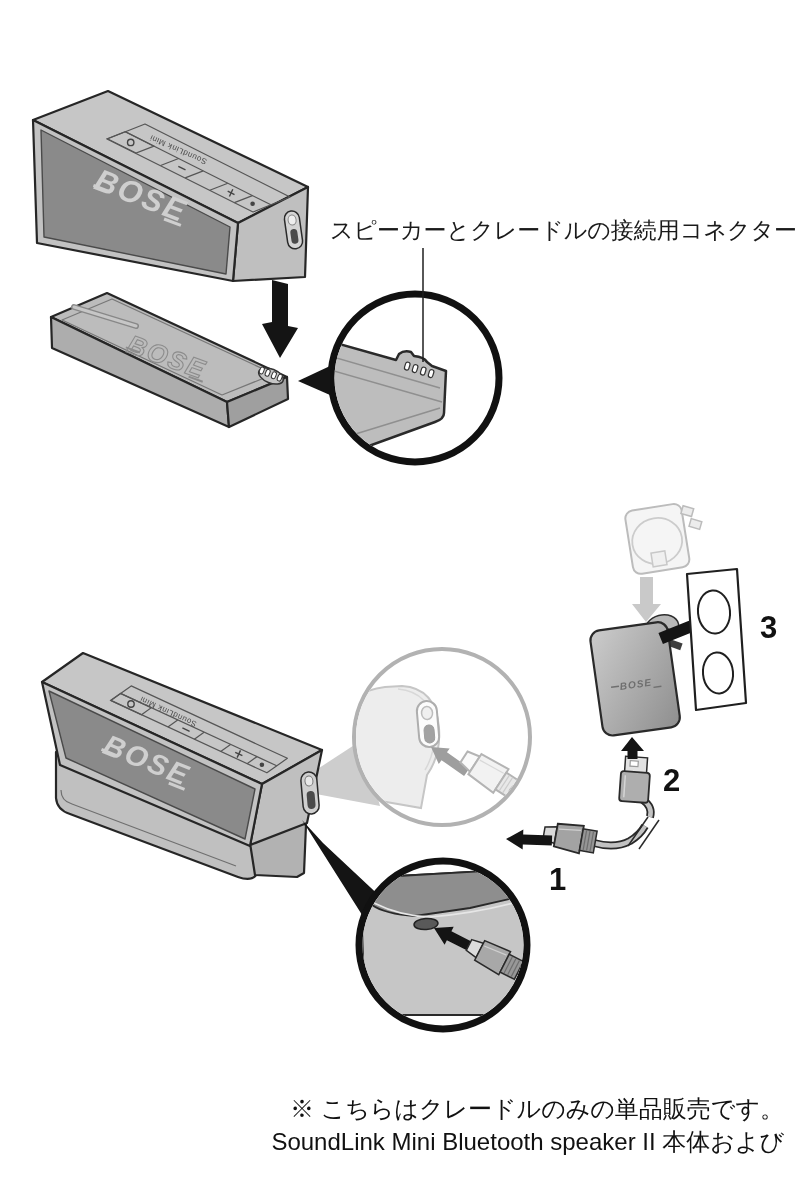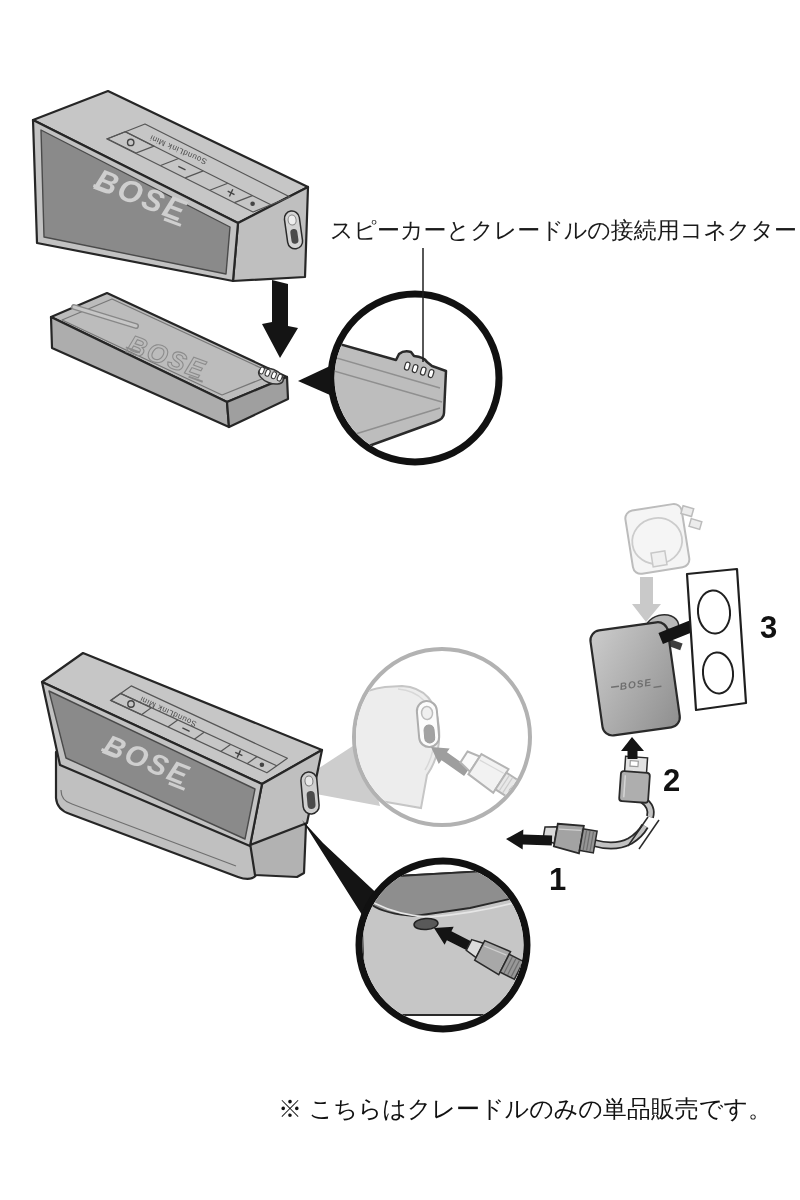--- a/index.html
+++ b/index.html
@@ -13,7 +13,7 @@
   .bose-emboss{font-size:26px;font-weight:bold;font-style:italic;fill:none;stroke:#8c8c8c;stroke-width:1.1;letter-spacing:2px;}
   .bose-adapter{font-size:10px;font-weight:bold;font-style:italic;fill:#6f6f6f;letter-spacing:1px;}
   .model-txt{font-size:8px;fill:#4a4a4a;letter-spacing:0.5px;}
-  #footer-note{position:absolute;right:28px;top:1092px;text-align:right;font-size:24px;line-height:33px;color:#111;}
+  #footer-note{position:absolute;right:16px;top:1092px;text-align:right;font-size:24px;line-height:33px;color:#111;}
 </style>
 </head>
 <body>

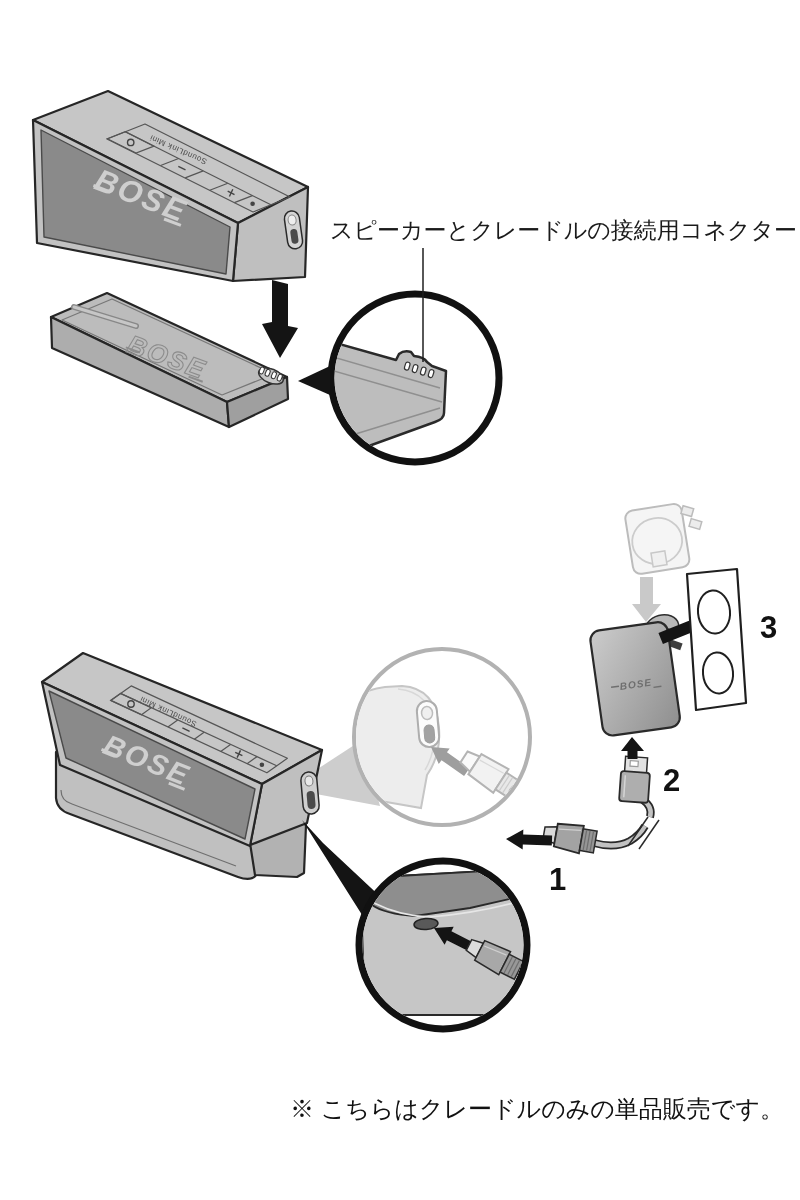--- a/index.html
+++ b/index.html
@@ -262,6 +262,7 @@
 
 <div id="footer-note">
   <div>※ こちらはクレードルのみの単品販売です。</div>
+  <div>SoundLink Mini Bluetooth speaker II 本体および</div>
 </div>
 
 </body></html>

